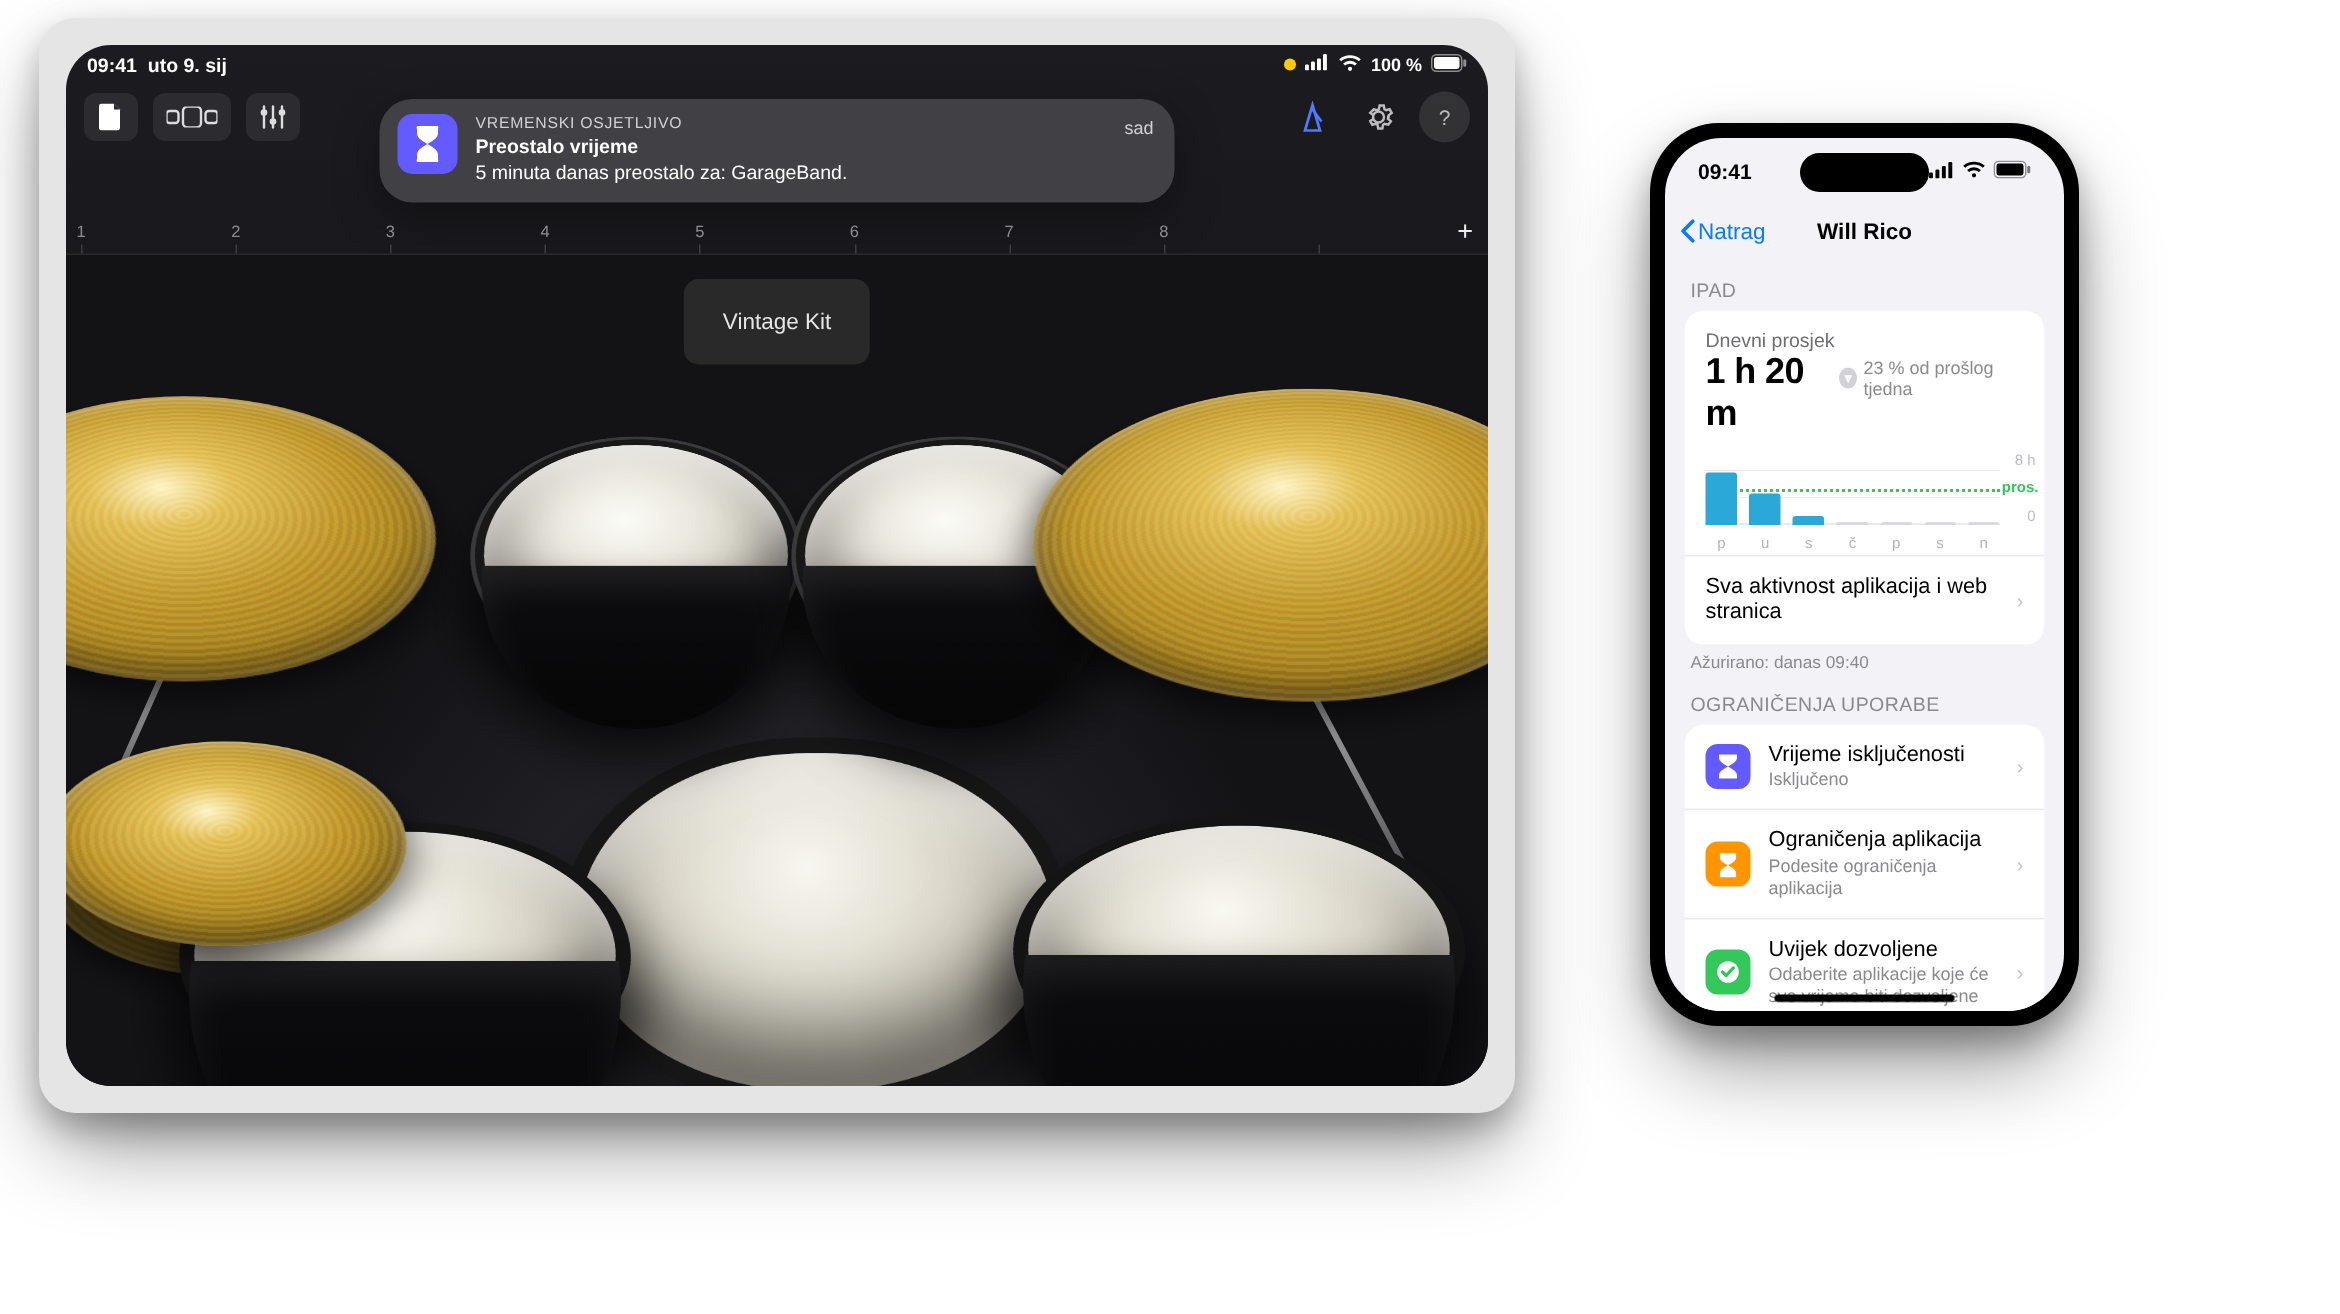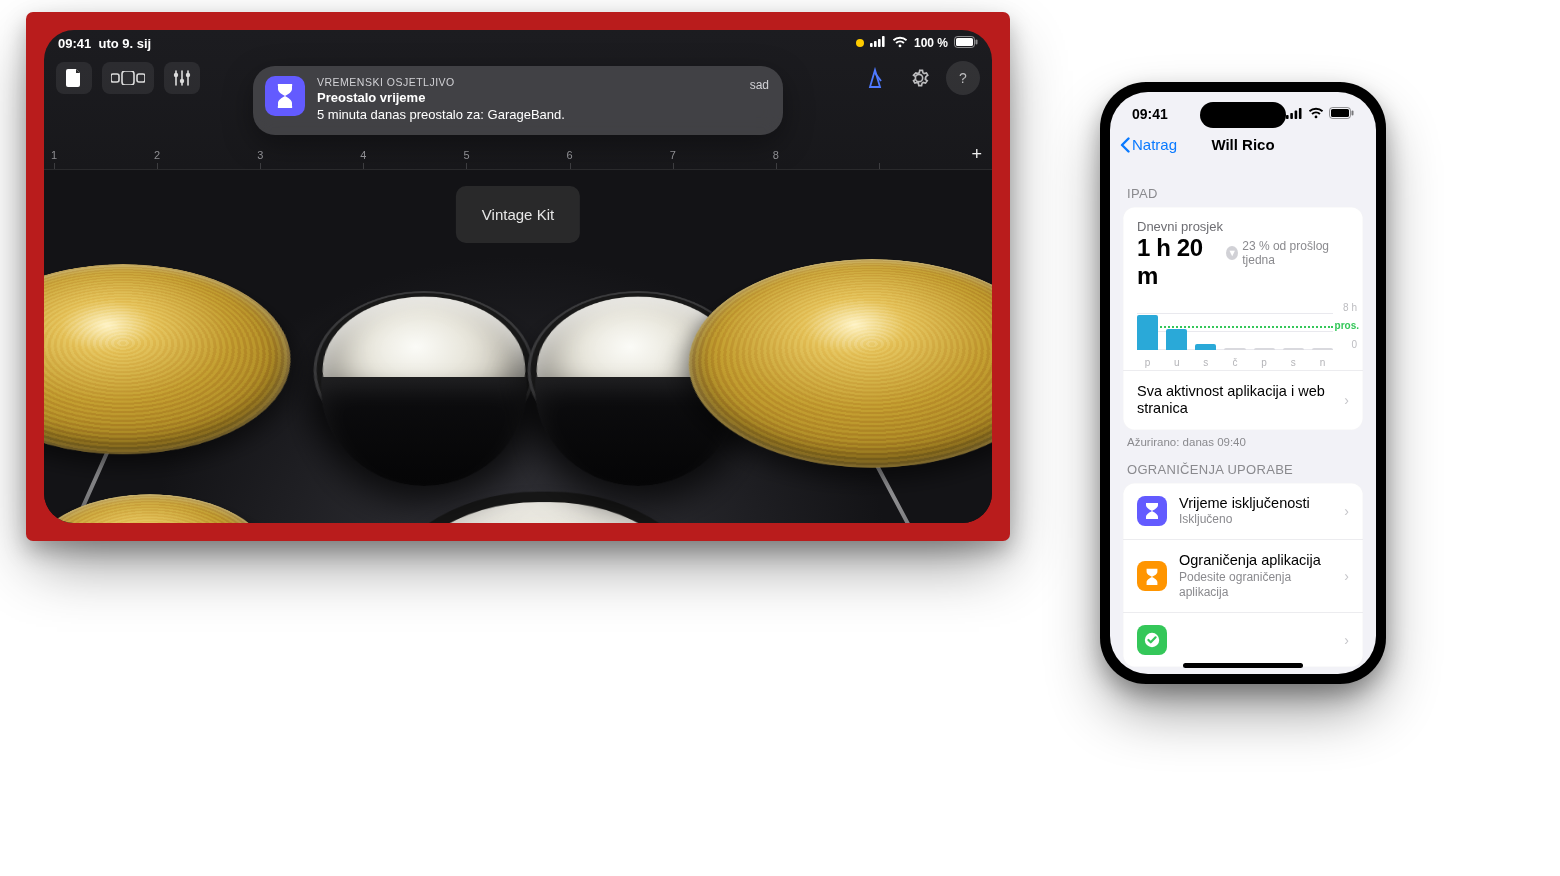--- a/index.html
+++ b/index.html
@@ -7,8 +7,8 @@
 
   
   .ipad-frame {
-    position: absolute; left: 26px; top: 12px; width: 984px; height: 529px;
-    border-radius: 7px; background: #b91c1c; padding: 18px;
+    position: absolute; left: 26px; top: 12px; width: 984px; height: 730px;
+    border-radius: 24px; background: #e5e5e5; padding: 18px;
     box-shadow: 0 28px 60px -10px rgba(0,0,0,0.45), 0 10px 22px rgba(0,0,0,0.25);
   }
   .ipad-screen {

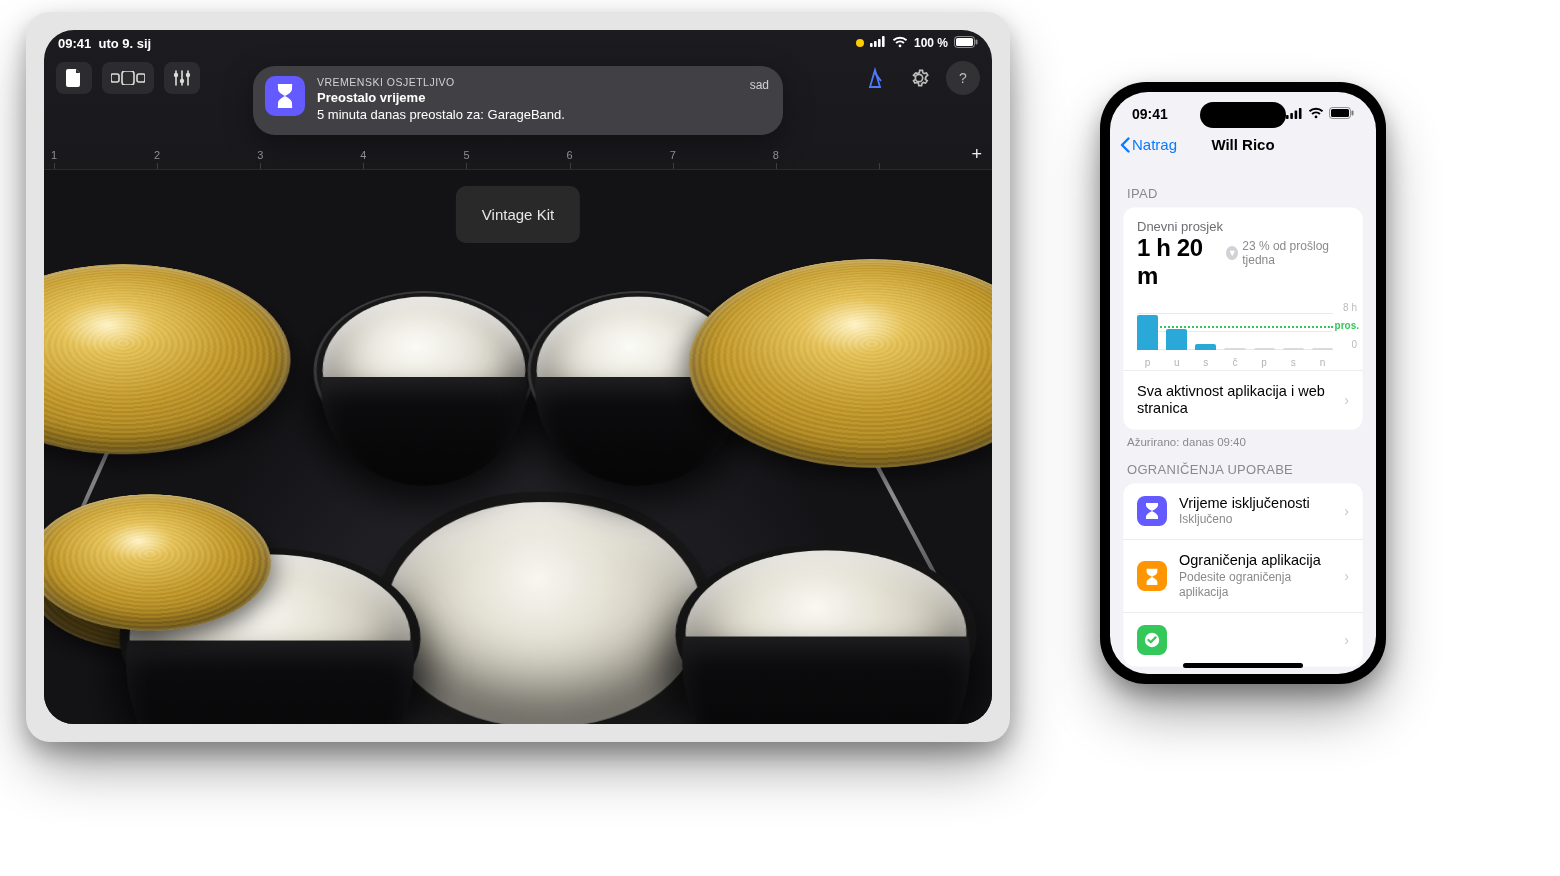--- a/index.html
+++ b/index.html
@@ -134,7 +134,7 @@
   .ph-status{ height:44px; display:flex; justify-content:space-between; align-items:center;
     padding: 0 22px; font-size:14px; font-weight:700;}
   .ph-status .rs{ display:flex; gap:5px; align-items:center;}
-  .ph-nav{ height:36px; display:flex; align-items:flex-start; justify-content:center; position:relative; background:#f2f2f7;}
+  .ph-nav{ height:36px; display:flex; align-items:center; justify-content:center; position:relative; background:#f2f2f7;}
   .ph-nav .back{ position:absolute; left:10px; color:#0a7aff; font-size:15px; display:flex; align-items:center; gap:2px; cursor:pointer;}
   .ph-nav .title{ font-size:15px; font-weight:700;}
 

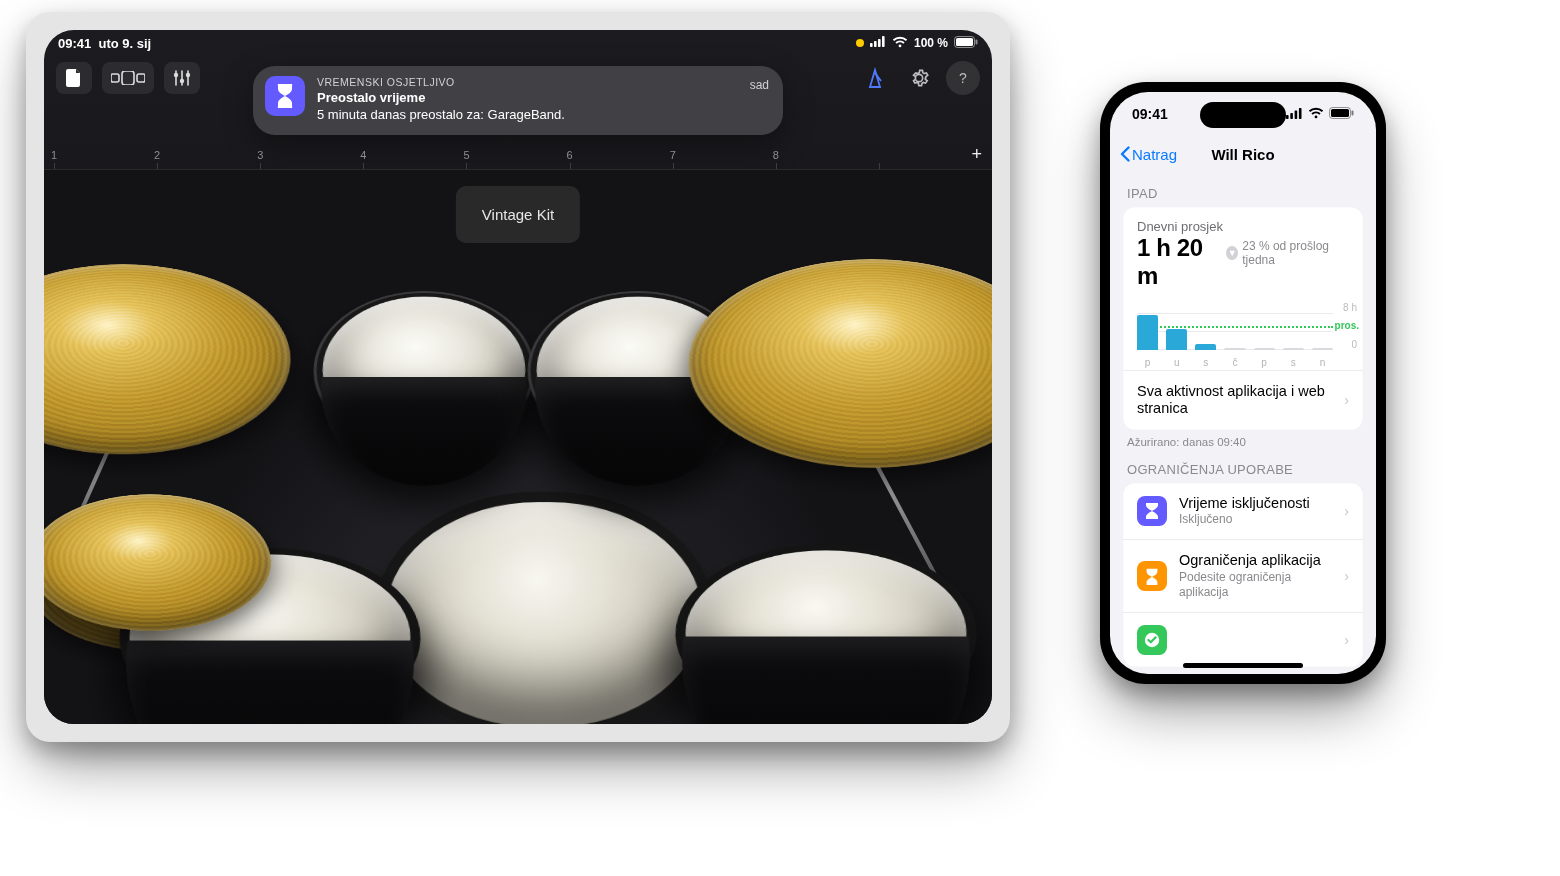--- a/index.html
+++ b/index.html
@@ -463,6 +463,10 @@
                 <path stroke="#34c759" fill="none" stroke-width="2.4" stroke-linecap="round" stroke-linejoin="round" d="m6 10 2.6 2.6L14 7"></path>
               </svg>
           </div>
+          <div class="rt">
+              <div class="t">Uvijek dozvoljene</div>
+          <div class="s">Odaberite aplikacije koje će svo vrijeme biti dozvoljene</div>
+            </div>
           <div class="chev">›</div>
         </div>
 

